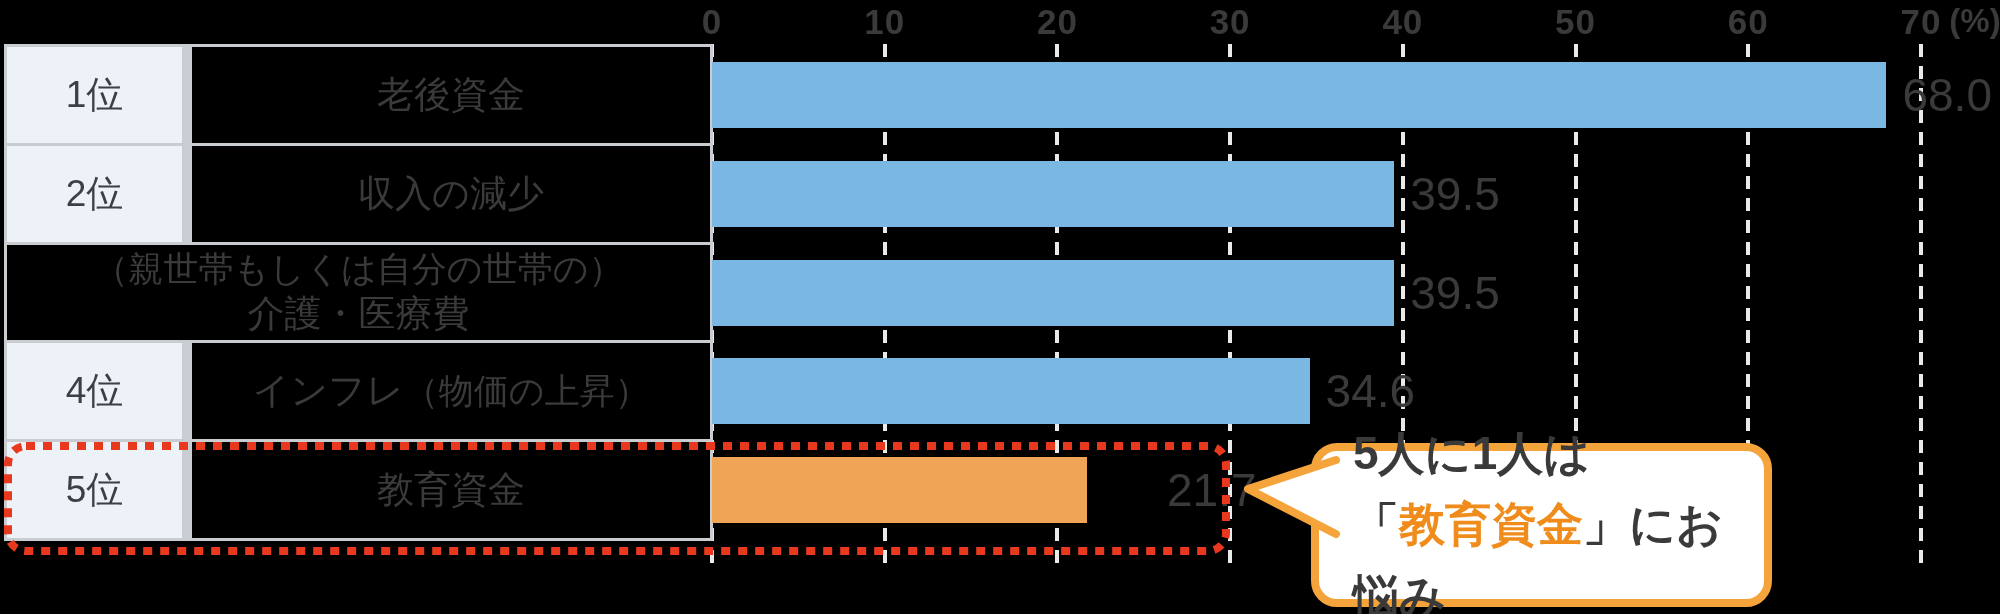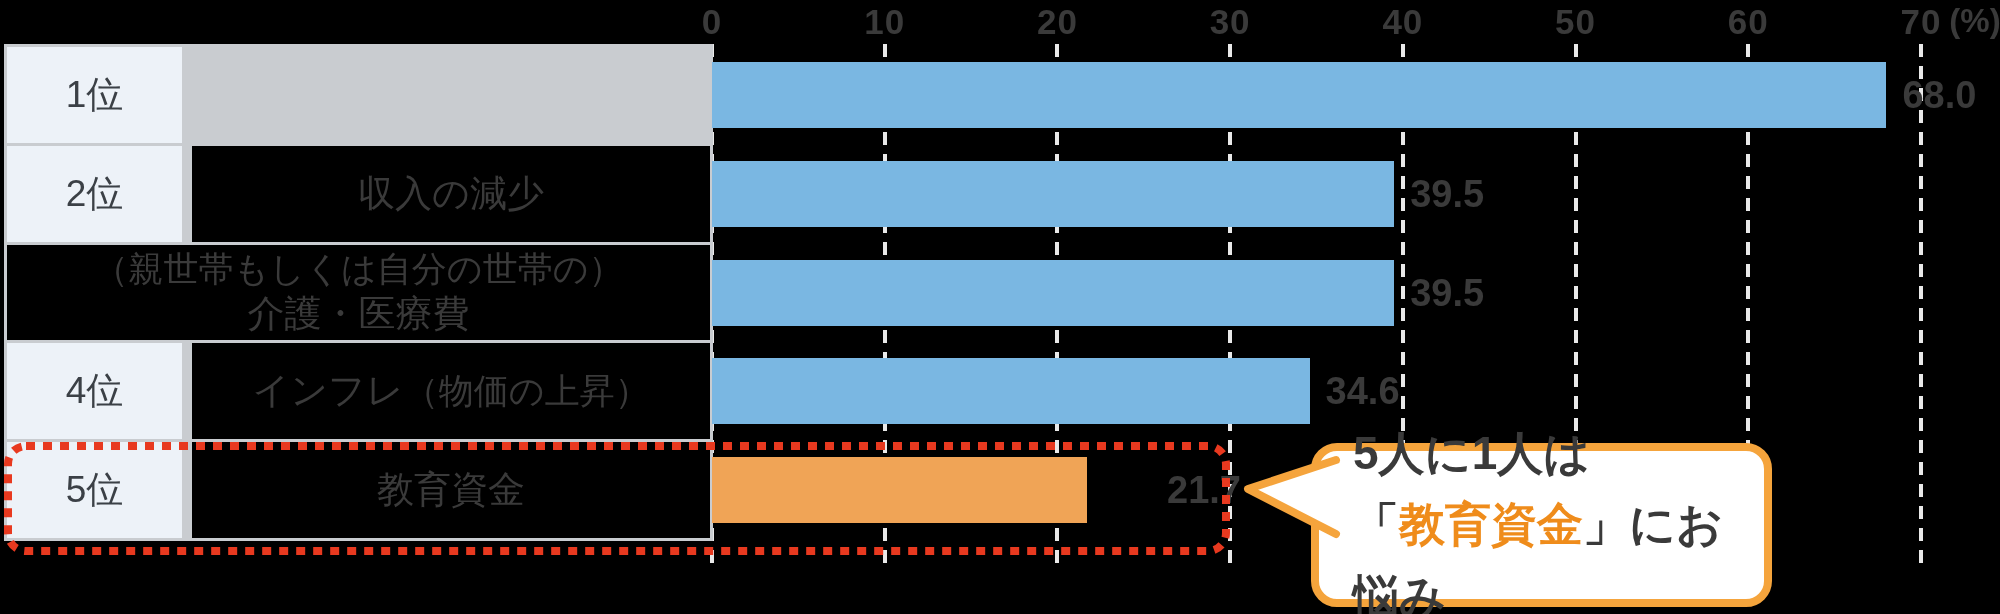--- a/index.html
+++ b/index.html
@@ -83,6 +83,9 @@
   <div id="table">
     <div class="t-row">
       <div class="rank-cell">1位</div>
+      <div class="label-cell">
+        <div class="label-line"><span class="label-main">老後資金</span></div>
+      </div>
     </div>
     <div class="t-row">
       <div class="rank-cell">2位</div>

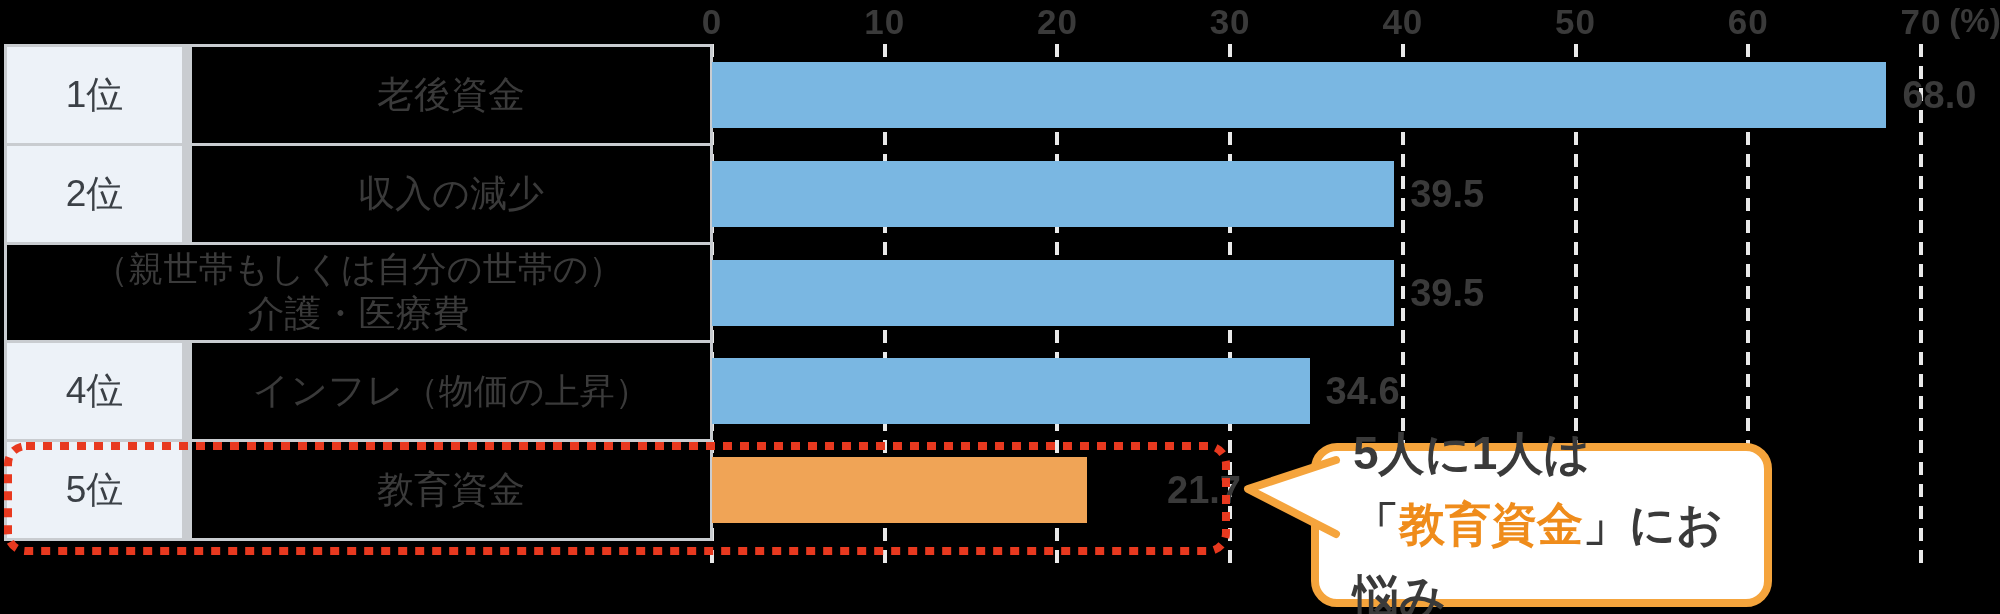--- a/index.html
+++ b/index.html
@@ -42,7 +42,7 @@
   .bar{position:absolute;height:66px;z-index:3;}
   .bar-value{
     position:absolute;height:66px;line-height:66px;z-index:3;
-    font-size:38px;font-weight:700;color:#3a3a3a;white-space:nowrap;
+    font-size:46px;font-weight:400;color:#3a3a3a;white-space:nowrap;
   }
   
   #highlight-svg,#tail-svg{position:absolute;left:0;top:0;z-index:4;pointer-events:none;}

